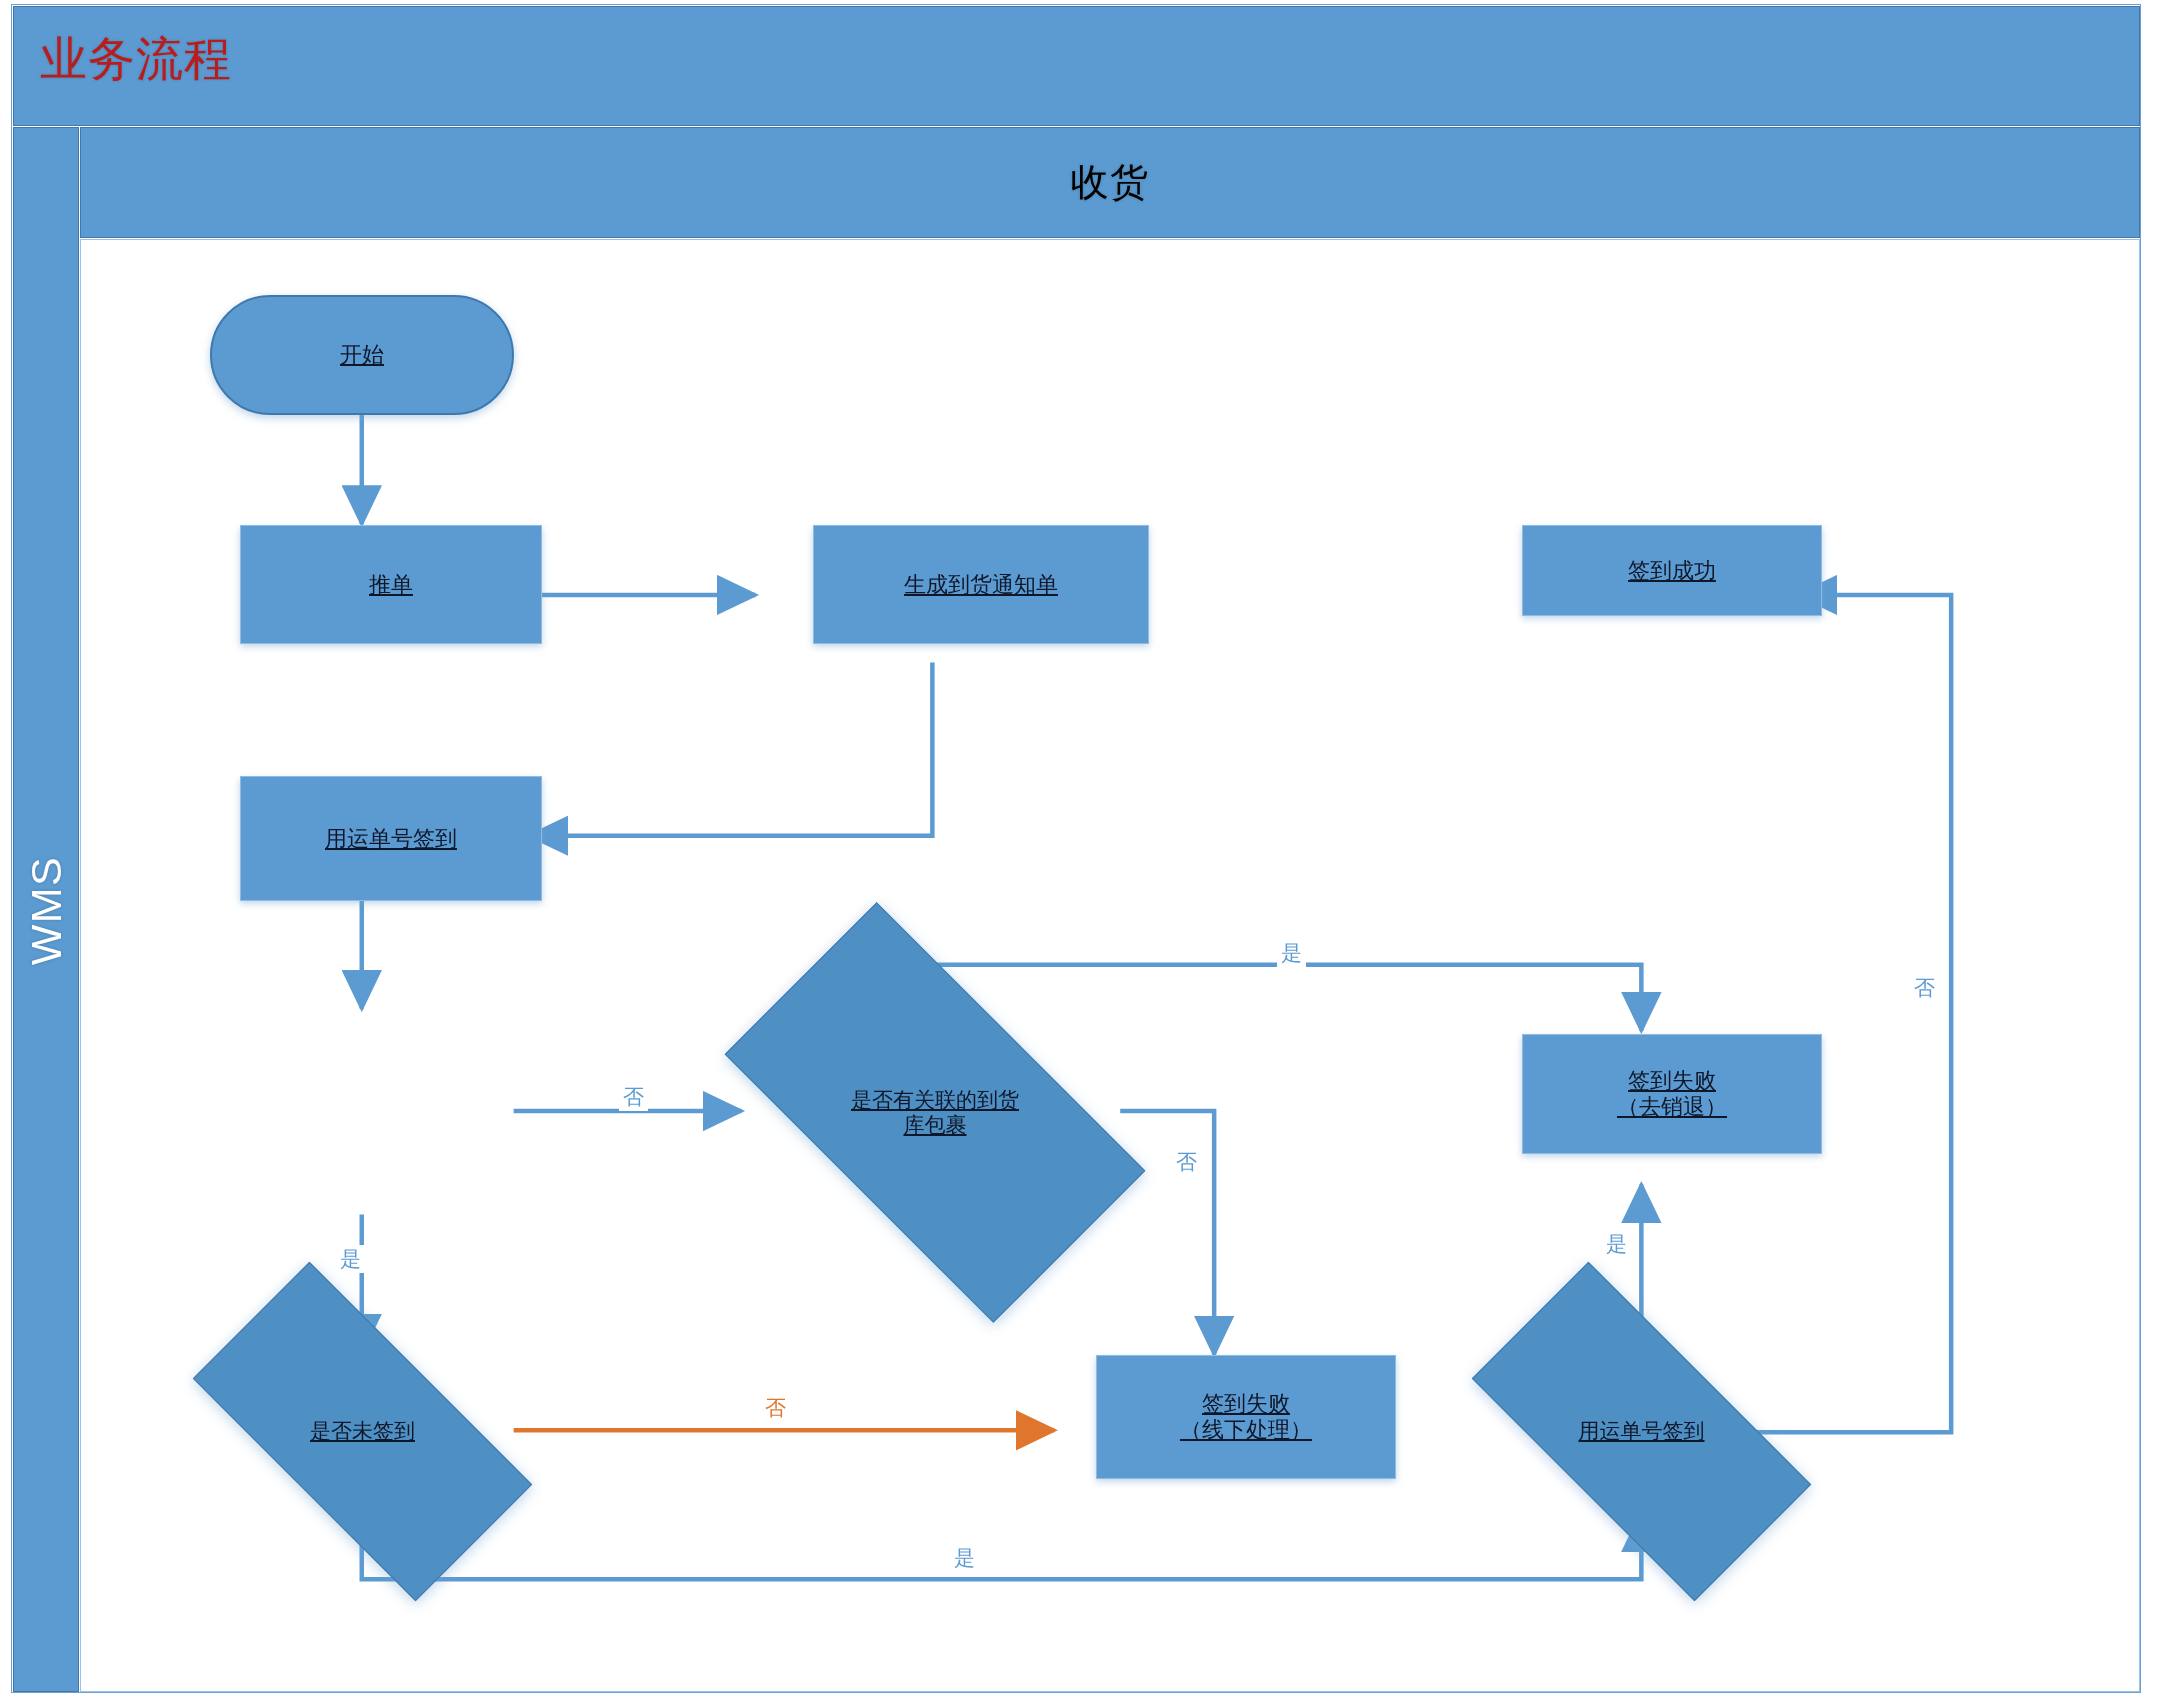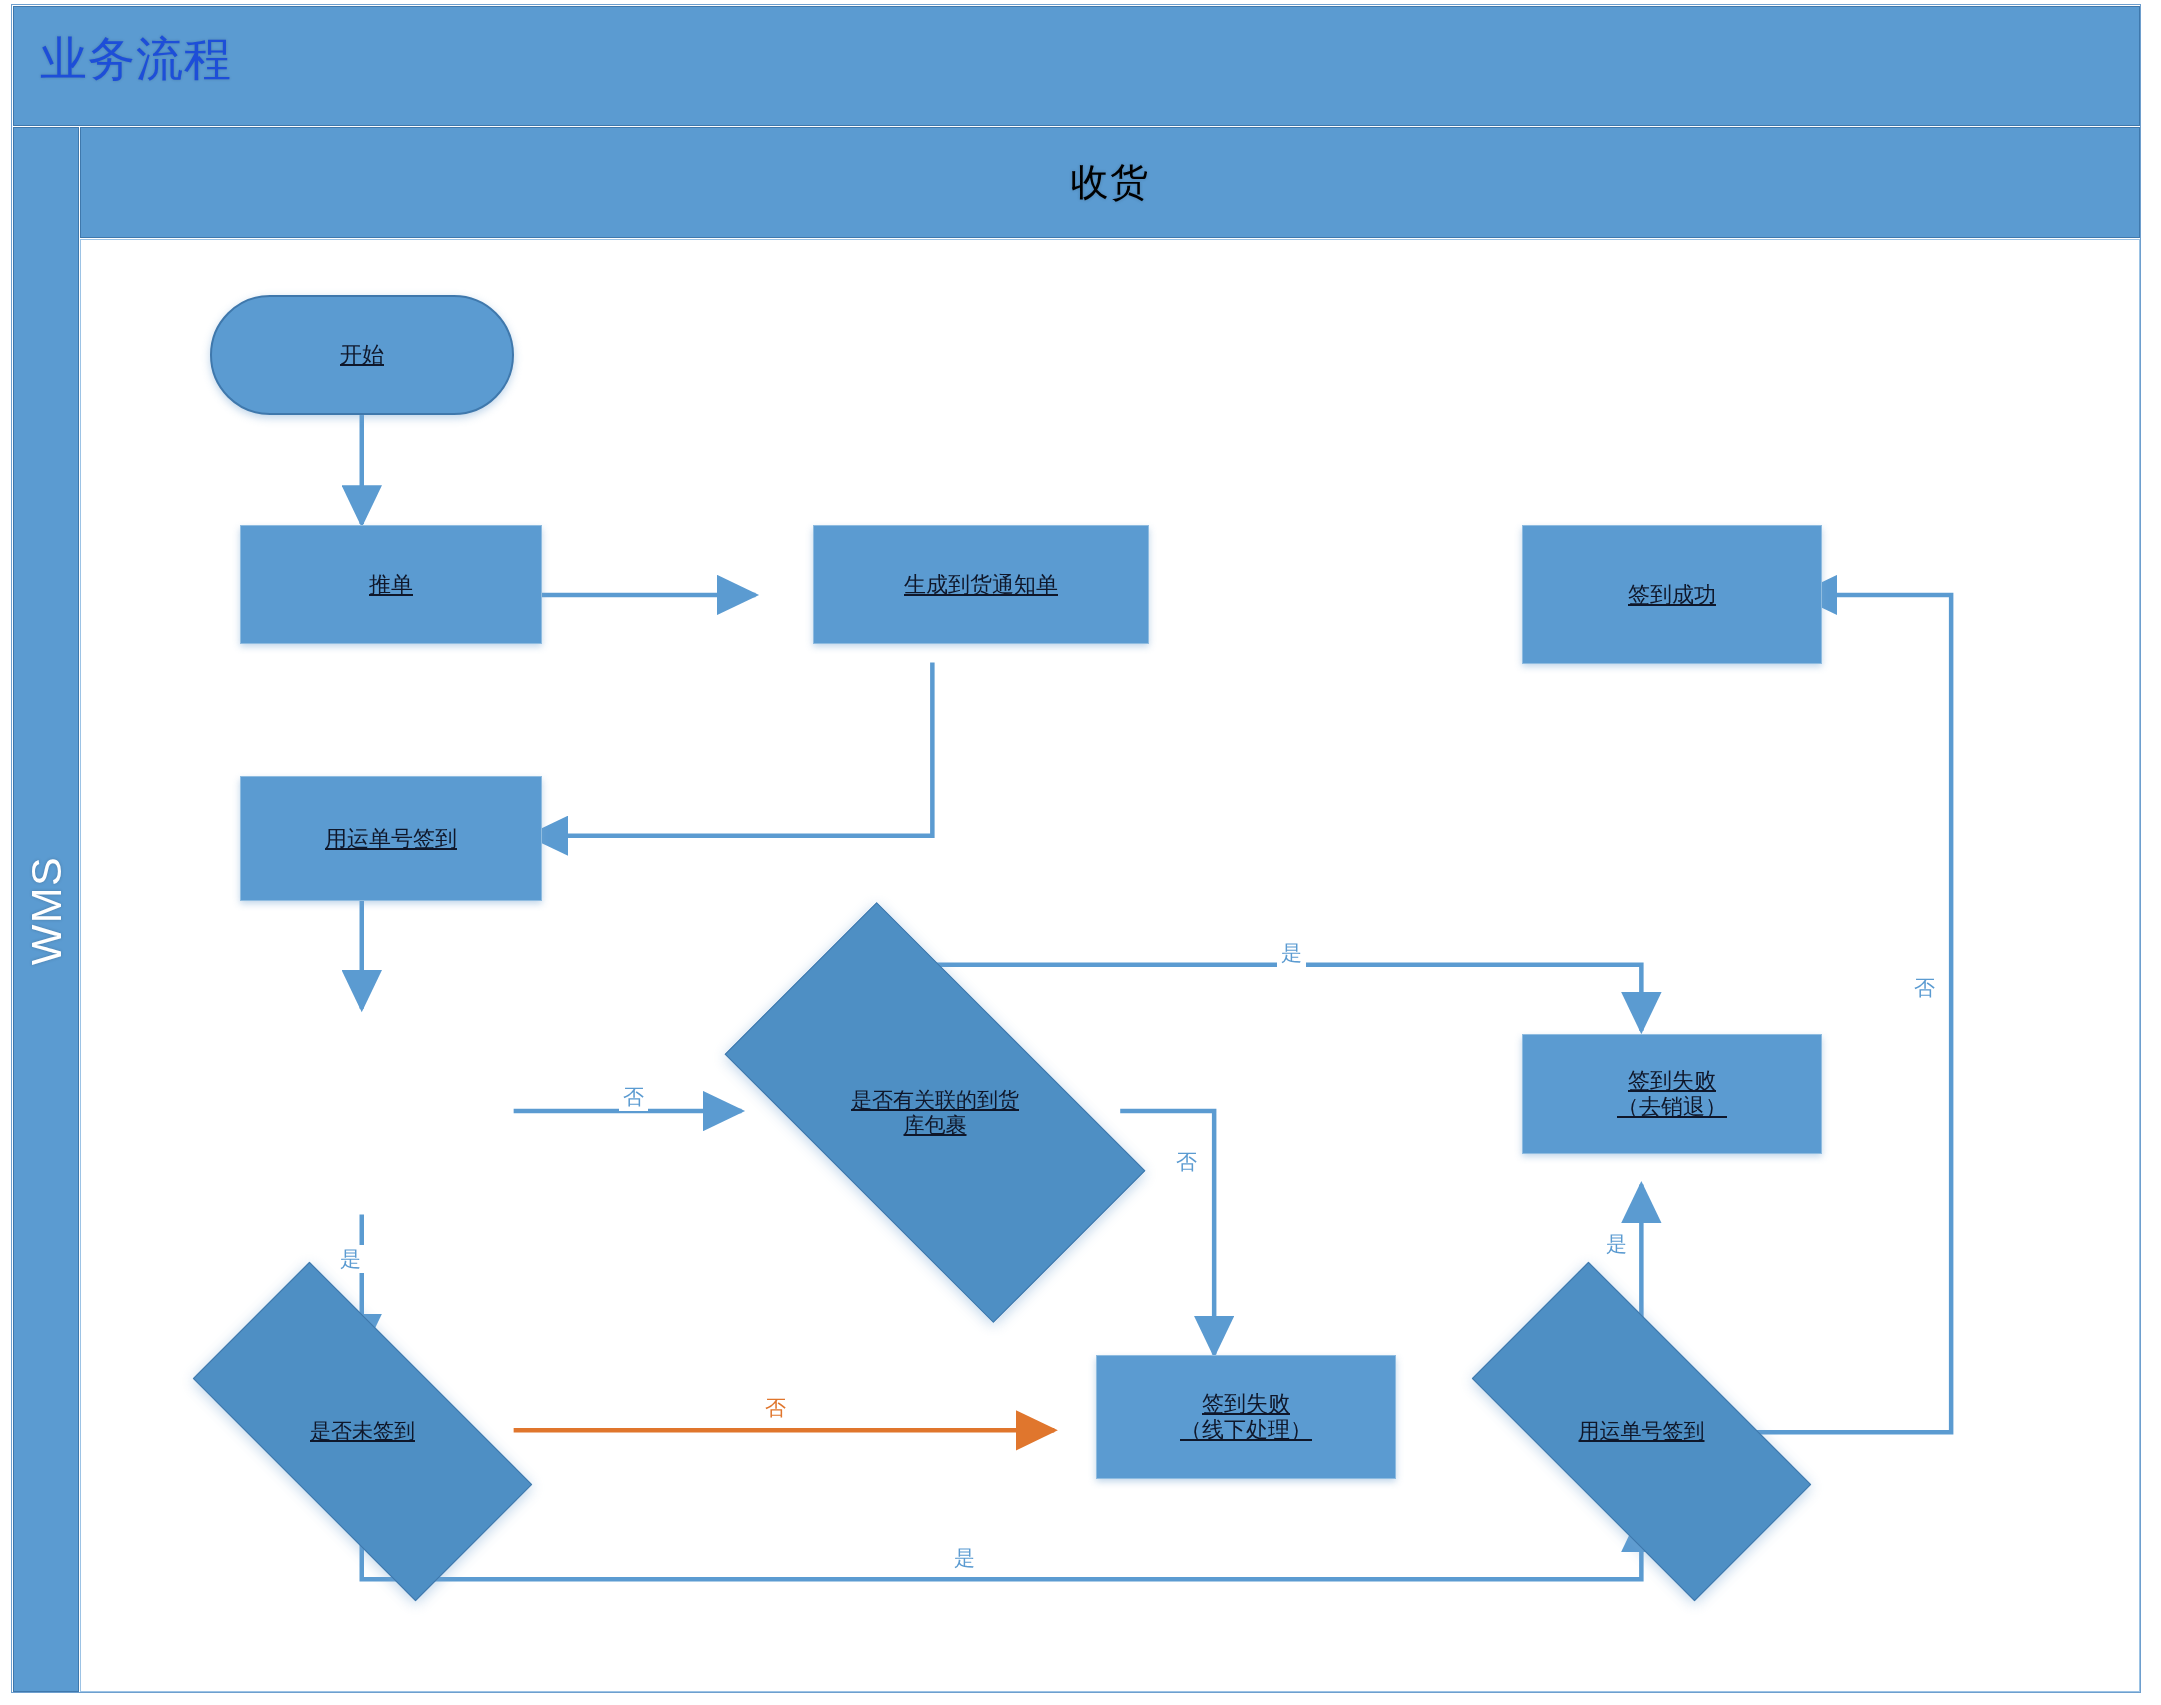--- a/index.html
+++ b/index.html
@@ -32,7 +32,7 @@
     position:absolute;
     left:40px; top:27.5px;
     font-size:47px;
-    color:#1d4ed8;
+    color:#b91c1c;
     letter-spacing:1px;
     text-shadow:0 0 3px rgba(0,0,0,.18);
     white-space:nowrap;

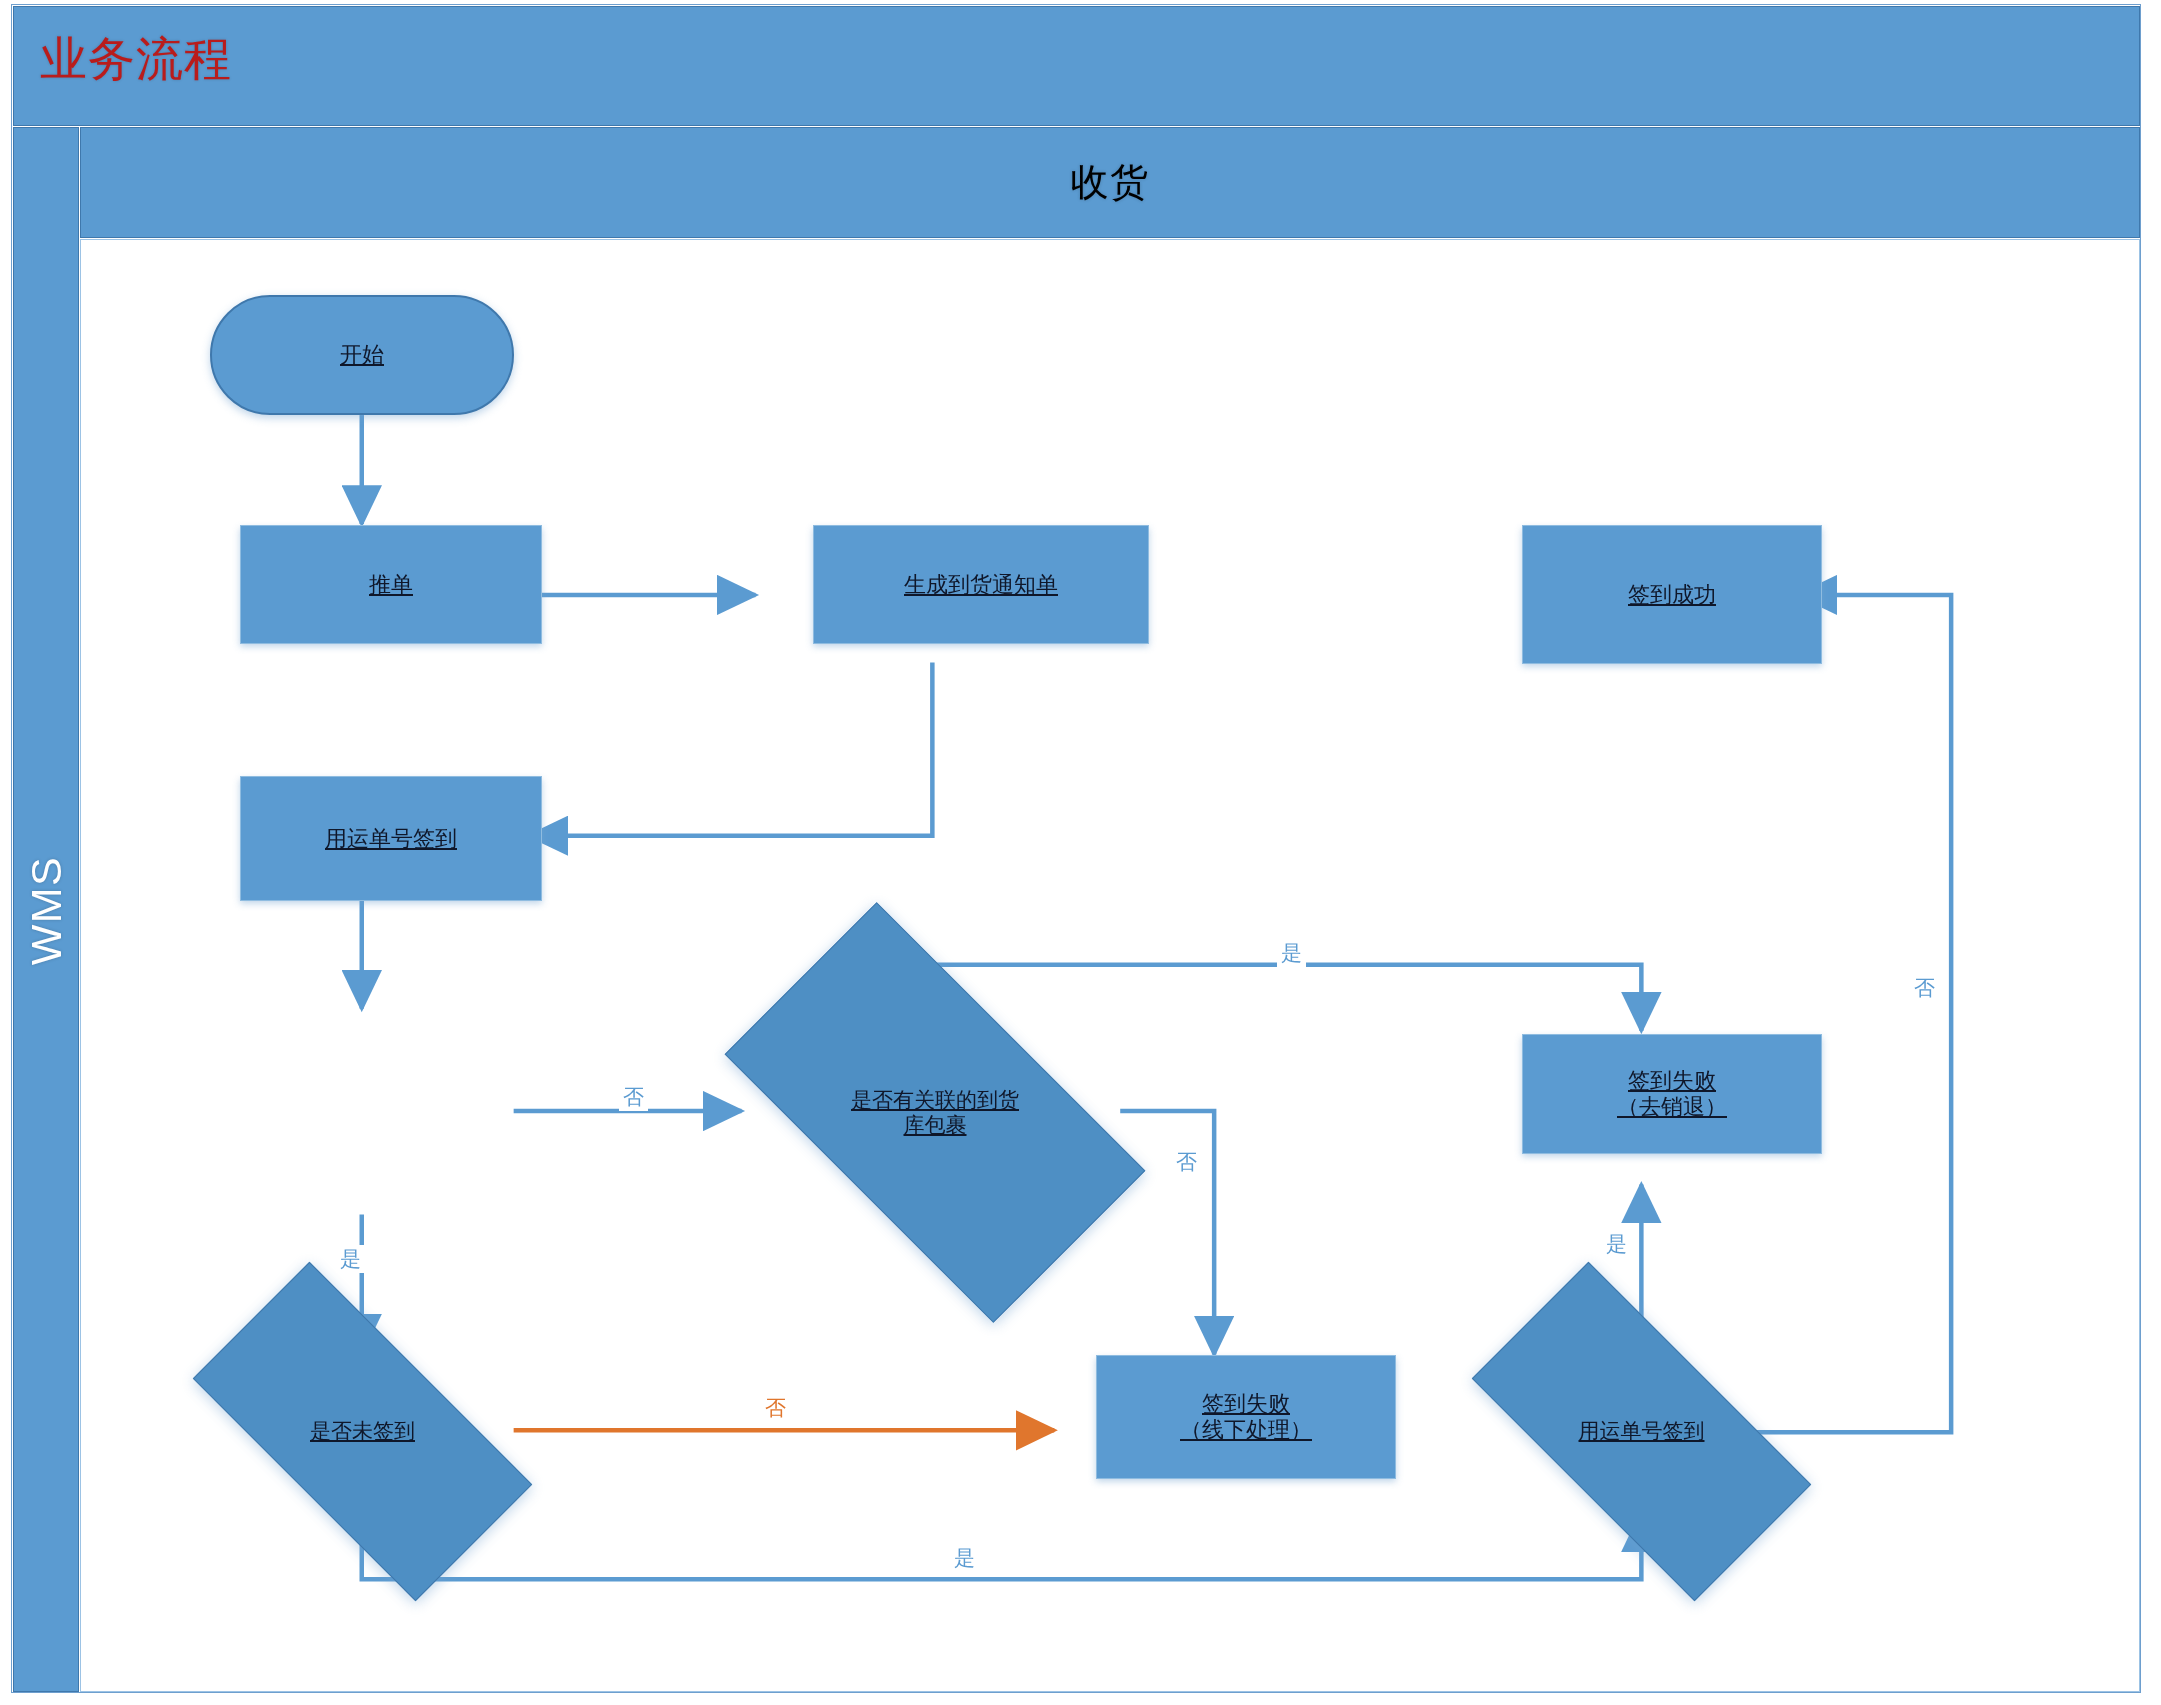--- a/index.html
+++ b/index.html
@@ -202,7 +202,7 @@
 
   <div class="node proc" style="left:210px;top:776px;width:302px;height:125px;">用运单号签到</div>
 
-  <div class="node proc" style="left:1492px;top:525px;width:300px;height:139px;">签到成功</div>
+  <div class="node proc" style="left:1492px;top:525px;width:300px;height:91px;">签到成功</div>
 
 
   <div class="node decision" style="left:745px;top:1005px;width:380px;height:215px;">

